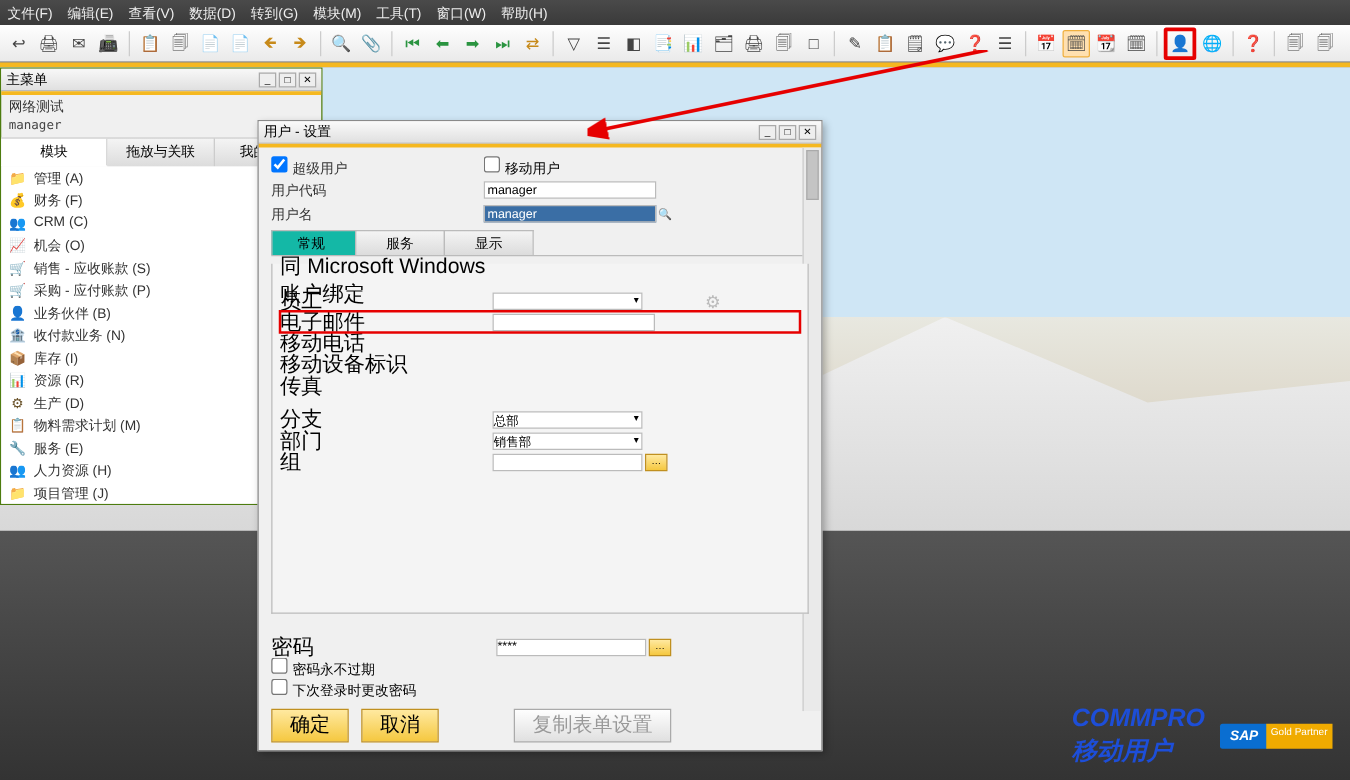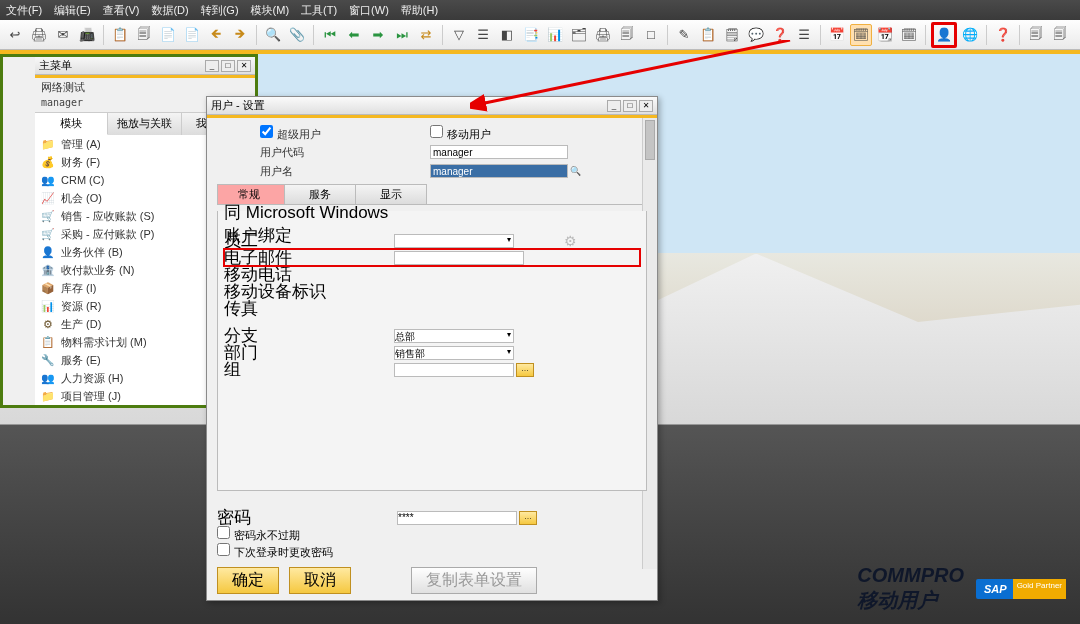--- a/index.html
+++ b/index.html
@@ -17,7 +17,7 @@
   .bg-img { position: absolute; top: 0; left: 0; right: 0; bottom: 0; background: linear-gradient(#cfe6f5 0%, #cfe6f5 35%, #e8e8e0 35%, #d8d0c0 55%, #555 65%, #333 100%); }
   .bg-mountain { position:absolute; left:0; right:0; top:35%; height:30%; background: linear-gradient(#f0f0f0,#d8d8d8); clip-path: polygon(0 60%, 10% 30%, 25% 55%, 40% 10%, 55% 45%, 70% 0%, 85% 40%, 100% 30%, 100% 100%, 0 100%); }
   .bg-road { position:absolute; left:50%; width:2px; top:60%; bottom:0; background:#888; transform: perspective(300px) rotateX(60deg) scaleX(40); }
-  .main-menu-panel { position: absolute; top: 0; left: 0; width: 258px; background: #f0f0f0; border: 3px solid #4d7c0f; padding-left: 32px; }
+  .main-menu-panel { position: absolute; top: 0; left: 0; width: 258px; background: #f0f0f0; border: 1px solid #4d7c0f; }
   .panel-title { background: linear-gradient(#f8f8f8,#e0e0e0); border-bottom: 1px solid #bbb; height: 18px; padding: 0 4px; display: flex; align-items: center; justify-content: space-between; font-size: 11px; }
   .wctrls { display: flex; gap: 2px; }
   .wctrl { width: 14px; height: 12px; border: 1px solid #aaa; background:#eee; font-size:8px; display:flex;align-items:center;justify-content:center;}

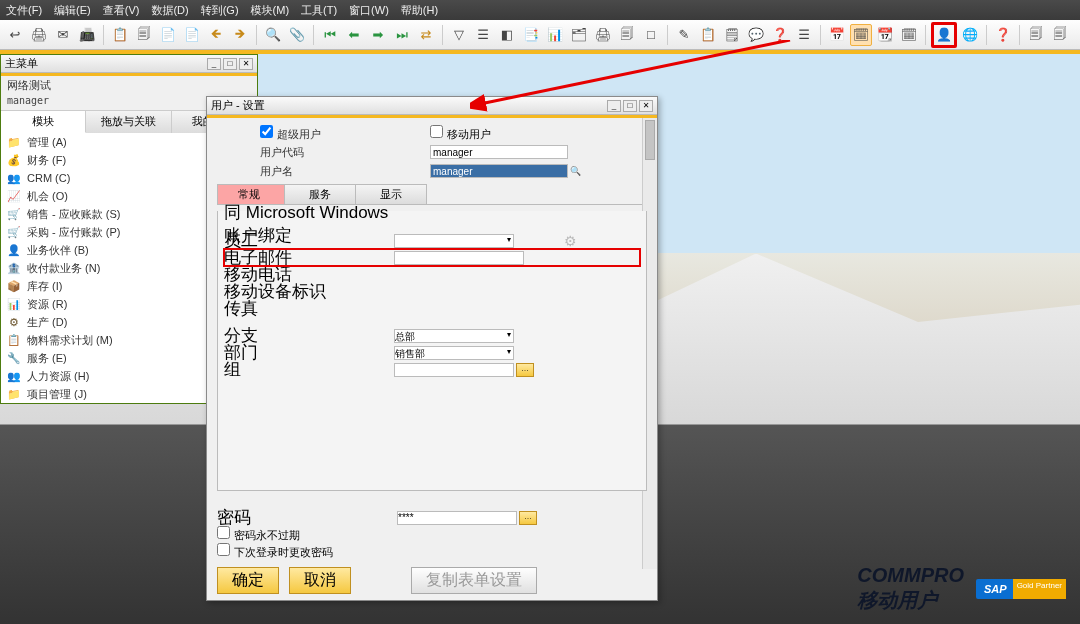--- a/index.html
+++ b/index.html
@@ -33,7 +33,7 @@
   .dlg-title { background: linear-gradient(#fafafa,#e0e0e0); height: 18px; padding: 0 4px; display:flex; align-items:center; justify-content:space-between; font-size:11px; border-bottom:1px solid #bbb;}
   .dlg-yellow { height: 3px; background:#f5b820; }
   .dlg-body { padding: 6px 10px; height: calc(100% - 52px); overflow-y: auto; position:relative;}
-  .dlg-row { display: flex; align-items: center; height: 18px; margin-bottom: 1px; margin-left: 43px; }
+  .dlg-row { display: flex; align-items: center; height: 18px; margin-bottom: 1px; }
   .dlg-label { width: 170px; font-size: 11px; color: #333; }
   .dlg-input { flex: 0 0 120px; height: 14px; border: 1px solid #bbb; background:#fff; font-size:10px; padding:0 2px; }
   .dlg-input.sel { background:#3a6ea5; color:#fff; }

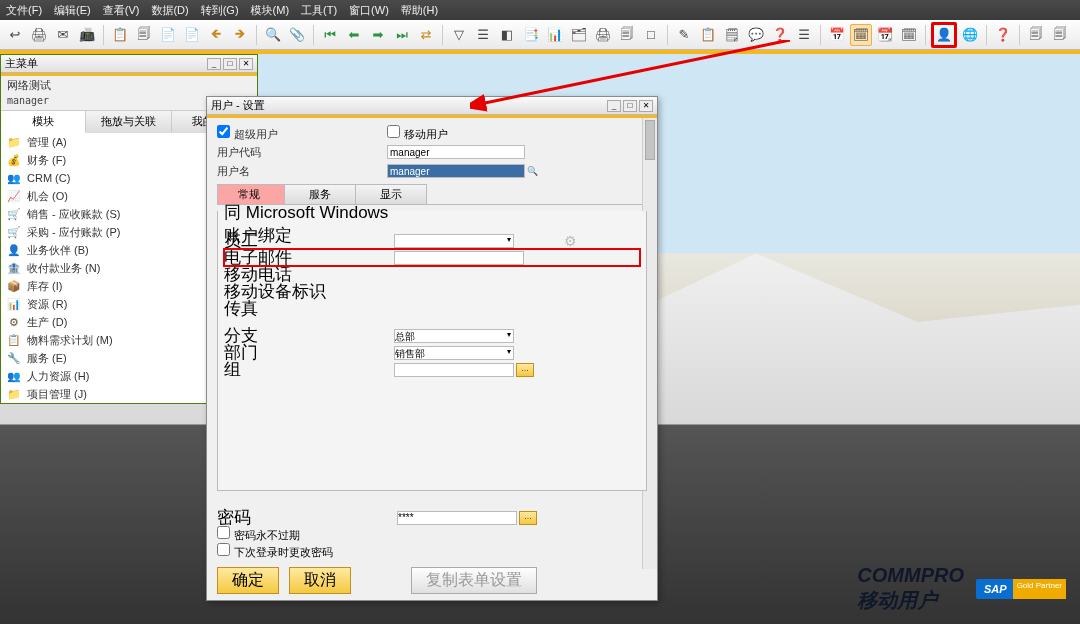--- a/index.html
+++ b/index.html
@@ -40,7 +40,7 @@
   .dlg-cb { margin-right: 4px; }
   .inner-tabs { display: flex; margin: 4px 0 6px; border-bottom: 1px solid #bbb; }
   .inner-tab { padding: 2px 24px; font-size: 11px; background: linear-gradient(#f4f4f4,#dcdcdc); border: 1px solid #bbb; border-bottom: none; margin-right:-1px;}
-  .inner-tab.active { background:#fca5a5;padding-left:20px; }
+  .inner-tab.active { background:#14b8a6;padding-left:20px; }
   .form-area { border: 1px solid #bbb; border-top:none; padding: 4px 6px; height: 280px; background:#f4f4f4; position:relative;}
   .form-row { display:flex; align-items:center; height:17px; }
   .form-row .fl { width: 170px; font-size: 17px; }

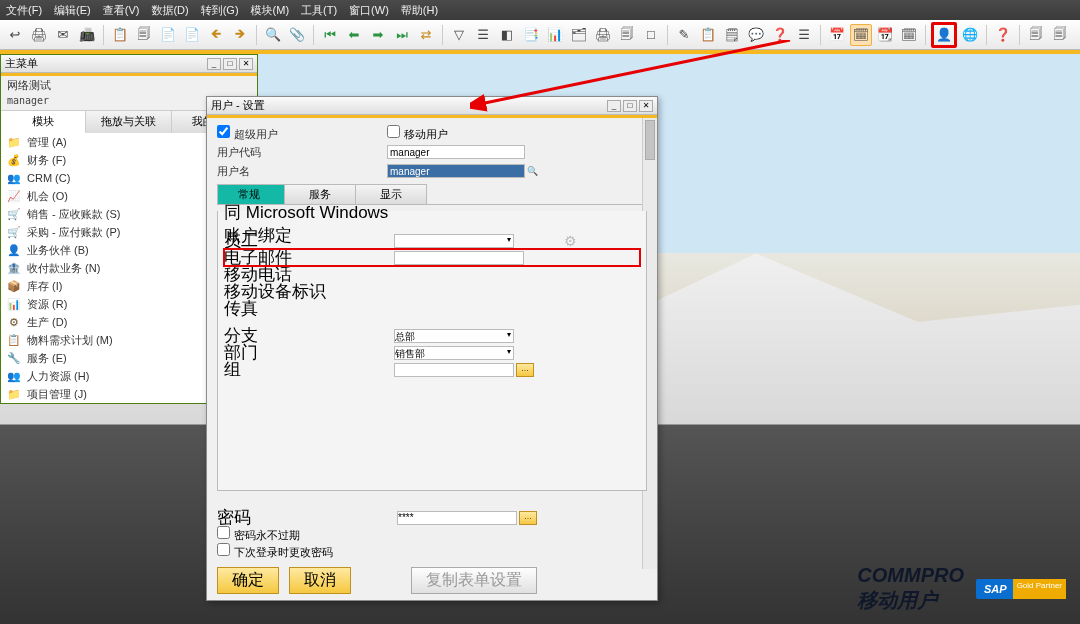--- a/index.html
+++ b/index.html
@@ -55,7 +55,7 @@
   .logo-area { position:absolute; bottom:10px; right:14px; display:flex; align-items:center; gap:12px; }
   .sap-badge { background:#0a6ed1; color:#fff; font-weight:bold; padding:4px 8px; font-style:italic; border-radius:2px;}
   .gold-ribbon { background:#f0ab00; color:#fff; font-size:8px; padding:2px 4px; margin-left:-2px;}
-  .commpro { color:#0f172a; font-style:italic; font-weight:bold; font-size:20px; }
+  .commpro { color:#1d4ed8; font-style:italic; font-weight:bold; font-size:20px; }
   .scroll-stub { position:absolute; right:0; top:0; bottom:0; width:15px; background:#eaeaea; border-left:1px solid #ccc;}
   .scroll-thumb { position:absolute; left:2px; right:2px; top:2px; height:40px; background:#c4c4c4; border:1px solid #aaa;}
 </style>

